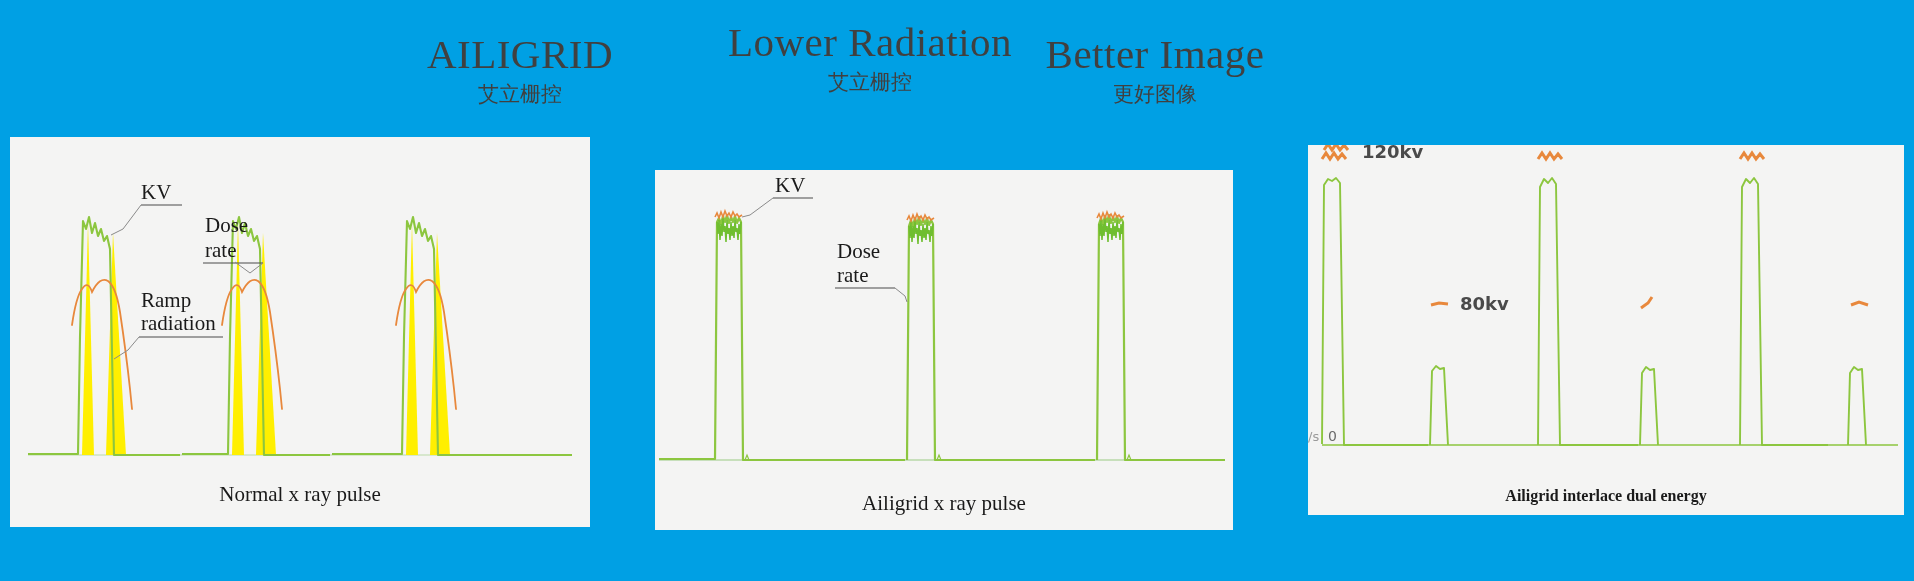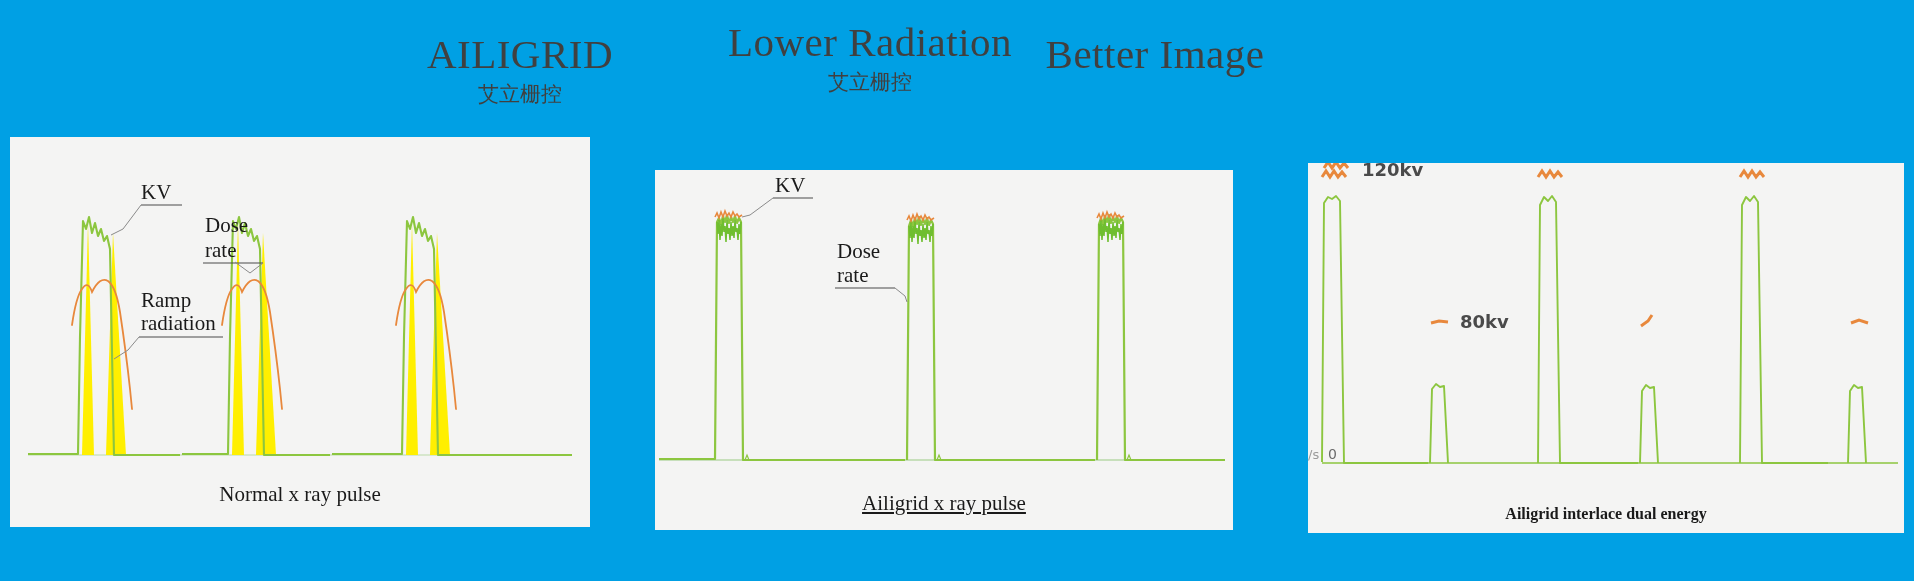--- a/index.html
+++ b/index.html
@@ -94,6 +94,7 @@
   </div>
   <div class="headline" id="headline-better">
     <div class="en">Better Image</div>
+    <div class="zh">更好图像</div>
   </div>
 </div>
 

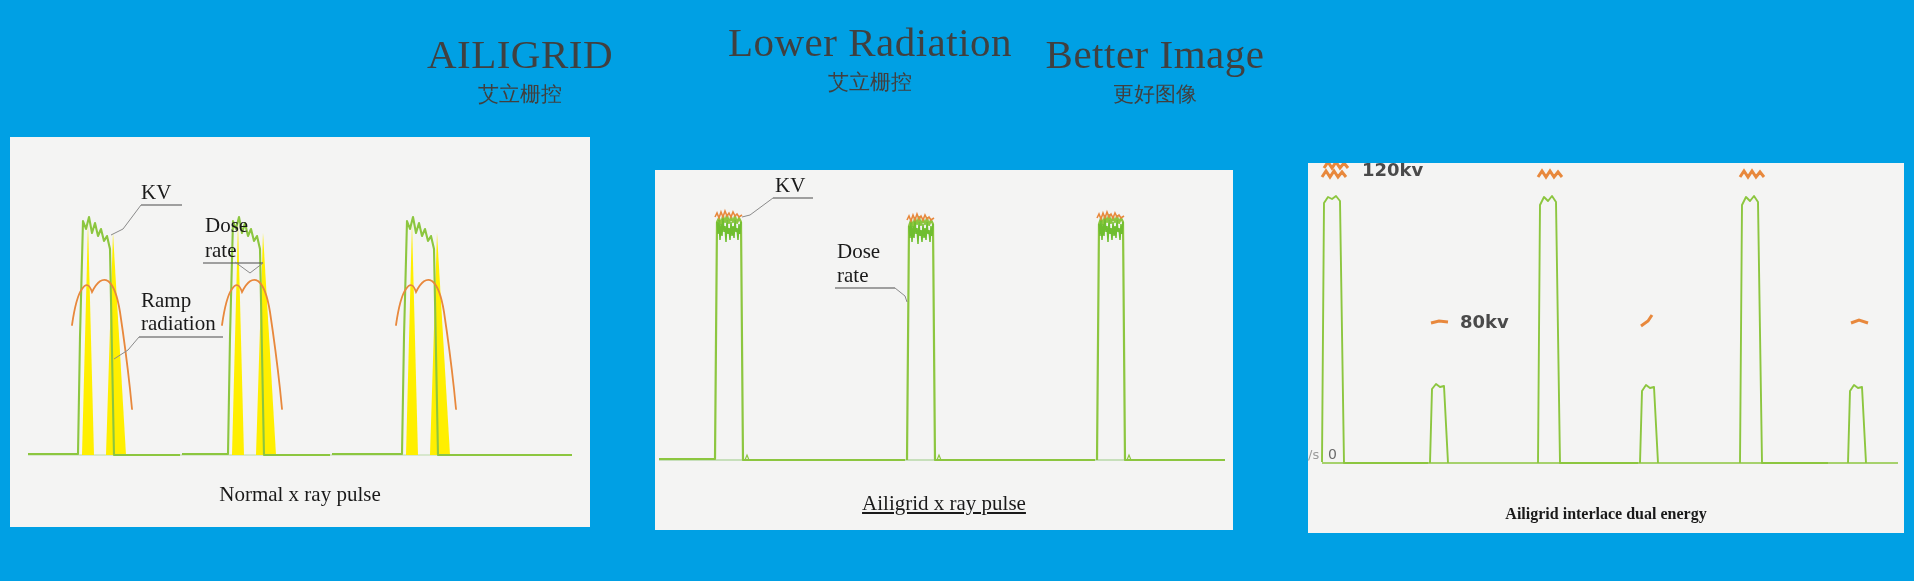--- a/index.html
+++ b/index.html
@@ -54,7 +54,7 @@
   }
   #panel-1 { left: 10px;   top: 137px; width: 580px;  height: 390px; }
   #panel-2 { left: 655px;  top: 170px; width: 578px;  height: 360px; }
-  #panel-3 { left: 1308px; top: 163px; width: 596px;  height: 370px; }
+  #panel-3 { left: 1308px; top: 145px; width: 596px;  height: 370px; }
 
   .plot {
     position: absolute;

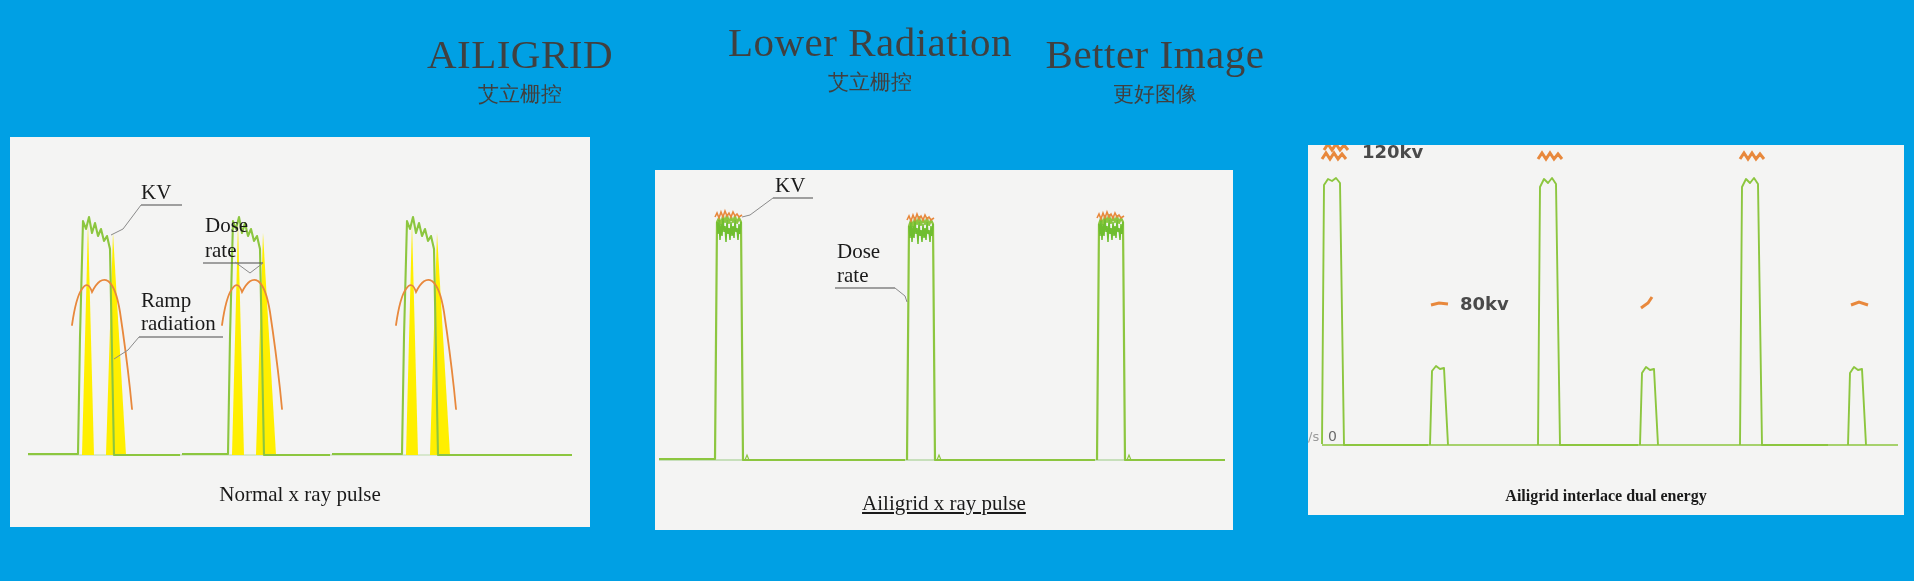--- a/index.html
+++ b/index.html
@@ -75,7 +75,7 @@
     color: #1a1a1a;
   }
   #caption-1 { bottom: 20px; }
-  #caption-2 { bottom: 14px; text-decoration: underline; }
+  #caption-2 { bottom: 14px; }
   #caption-3 { bottom: 10px; font-weight: bold; font-size: 16px; }
 
   

